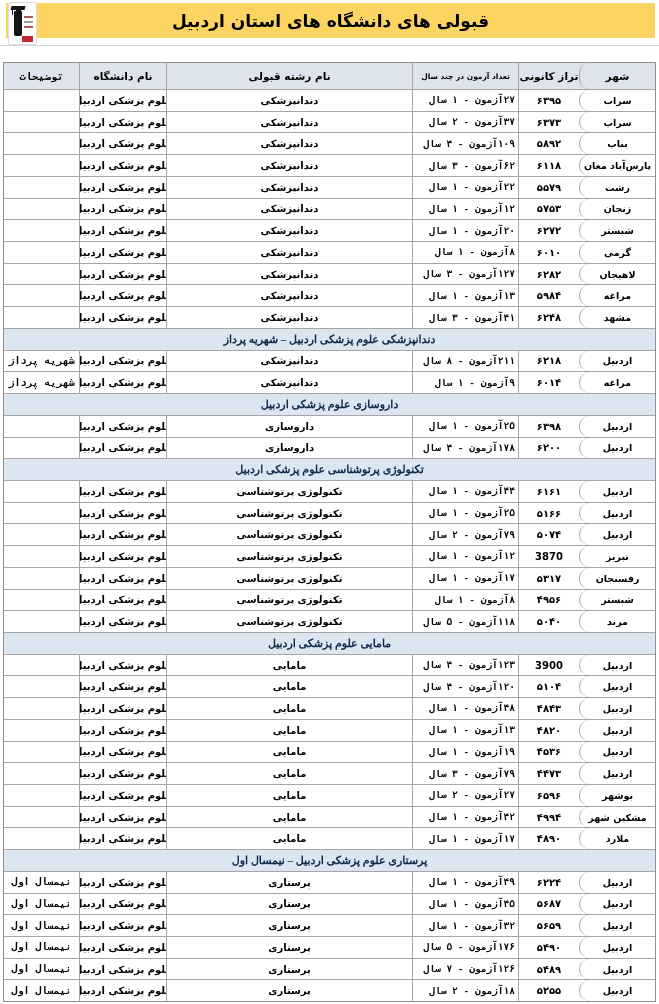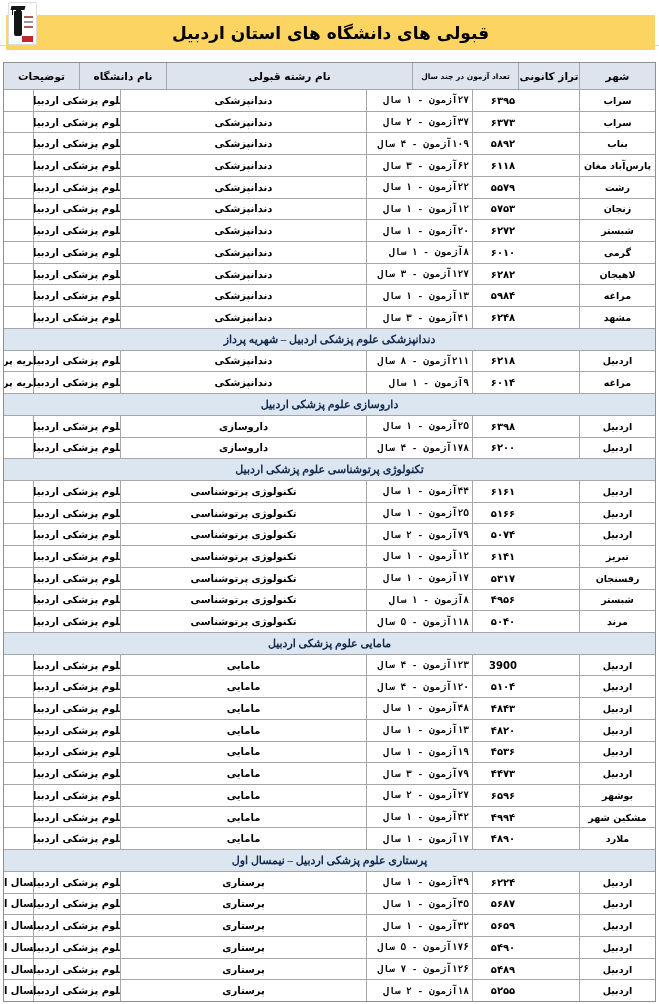--- a/index.html
+++ b/index.html
@@ -9,7 +9,7 @@
   }
   
   .banner{
-    position:absolute;left:6px;top:15px;width:649px;height:35px;
+    position:absolute;left:6px;top:3px;width:649px;height:35px;
     background:#FBD462;display:flex;align-items:center;justify-content:center;
   }
   .banner span{font-size:17px;font-weight:bold;color:#000;}

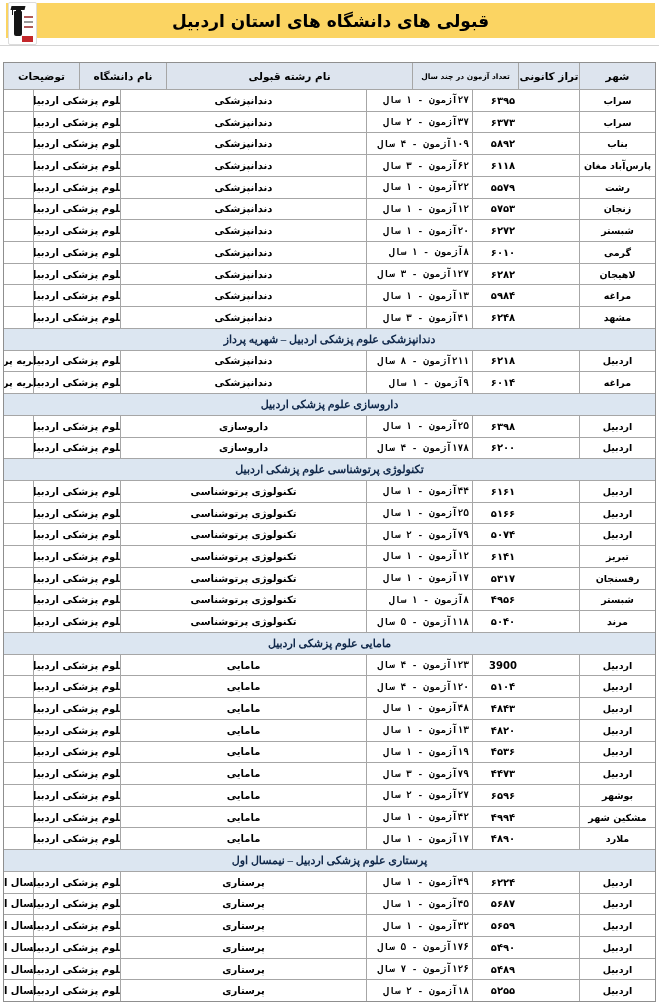--- a/index.html
+++ b/index.html
@@ -46,7 +46,7 @@
   .c-exams{width:106px;}
   .c-major{width:246px;}
   .c-univ{width:87px;}
-  .c-note{flex:1;}
+  .c-note{flex:1;font-family:Liberation Mono, monospace;}
   .thead .c-exams{font-size:7.5px;}
   .drow{
     display:flex;height:21.72px;box-sizing:border-box;border-top:1px solid #a6a6a6;

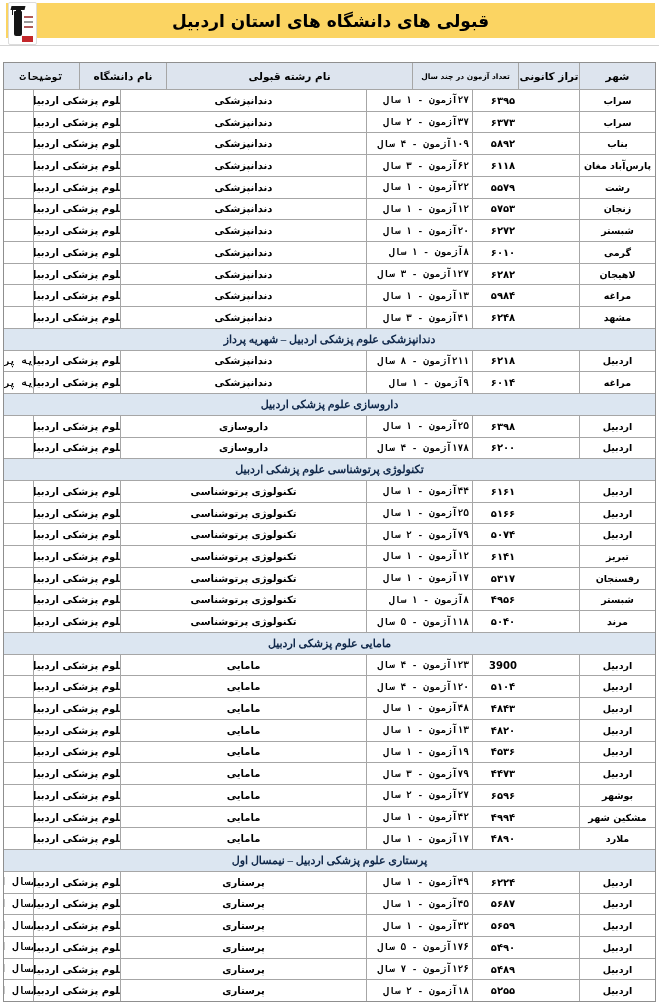--- a/index.html
+++ b/index.html
@@ -41,7 +41,7 @@
     align-items:center;justify-content:center;overflow:hidden;white-space:nowrap;
   }
   .cell:last-child{border-left:none;}
-  .c-city{width:76px;}
+  .c-city{width:76px;border-radius:10px;}
   .c-score{width:61px;}
   .c-exams{width:106px;}
   .c-major{width:246px;}

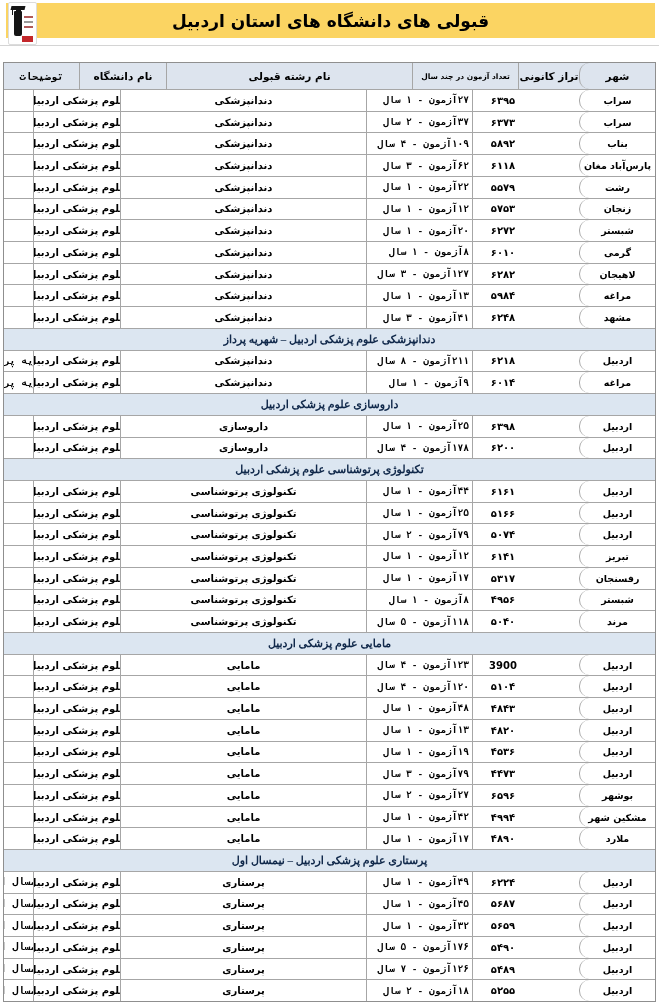--- a/index.html
+++ b/index.html
@@ -53,7 +53,7 @@
     font-weight:bold;font-size:10px;color:#000;background:#fff;align-items:stretch;
   }
   .drow .c-exams{justify-content:flex-start;padding-right:3px;font-size:9.5px;font-family:Liberation Mono, monospace;}
-  .drow .c-city{font-size:9.5px;margin-left:46px;}
+  .drow .c-city{font-size:9.5px;}
   .srow{
     height:21.72px;box-sizing:border-box;border-top:1px solid #a6a6a6;
     background:#DCE6F1;color:#10284a;display:flex;align-items:center;justify-content:center;

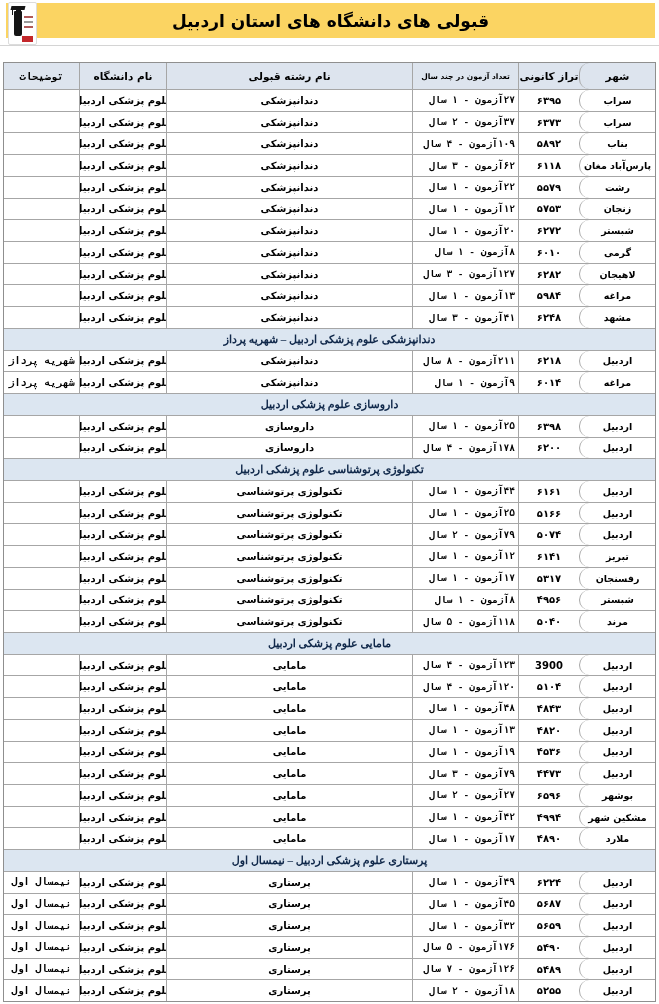--- a/index.html
+++ b/index.html
@@ -247,7 +247,7 @@
         </div>
         <div class="drow">
           <div class="cell c-city">تبریز</div>
-          <div class="cell c-score">۶۱۴۱</div>
+          <div class="cell c-score">3870</div>
           <div class="cell c-exams">۱۲آزمون - ۱ سال</div>
           <div class="cell c-major">تکنولوژی پرتوشناسی</div>
           <div class="cell c-univ">علوم پزشکی اردبیل</div>

